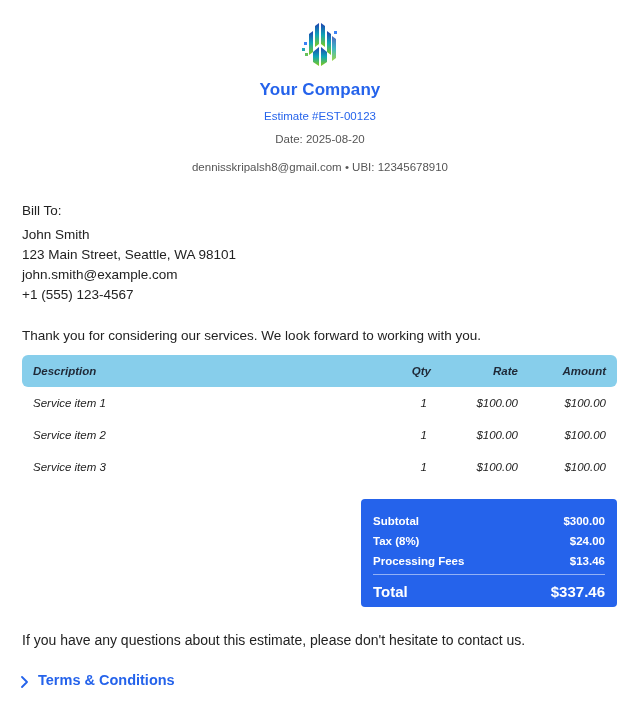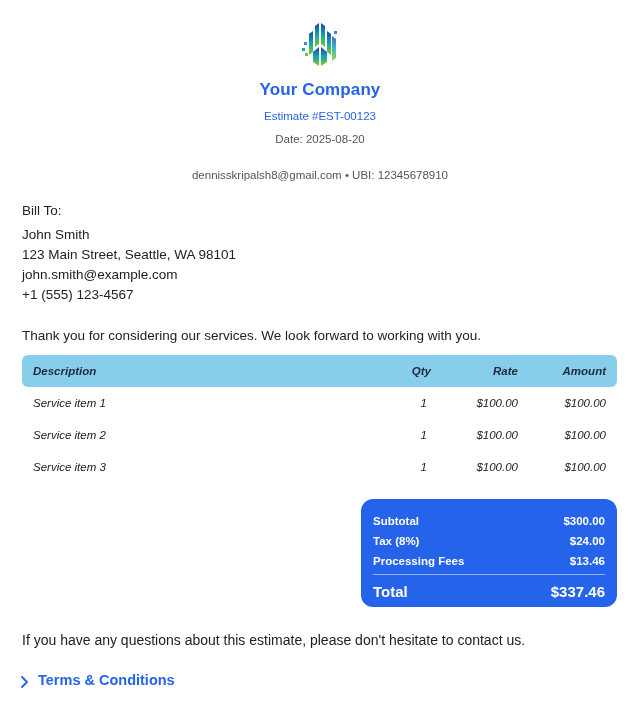--- a/index.html
+++ b/index.html
@@ -21,7 +21,7 @@
     }
     .estimate-number { margin-top: 10px; font-size: 11.5px; color: #2563eb; }
     .estimate-date { margin-top: 11px; font-size: 11.5px; color: #555555; }
-    .contact-line { margin-top: 24px; font-size: 11.5px; color: #555555; }
+    .contact-line { margin-top: 16px; font-size: 11.5px; color: #555555; }
 
     .bill-to { position: absolute; left: 22px; top: 201px; font-size: 13.5px; line-height: 20px; color: #222; }
     .bill-to .label { margin-bottom: 4px; }

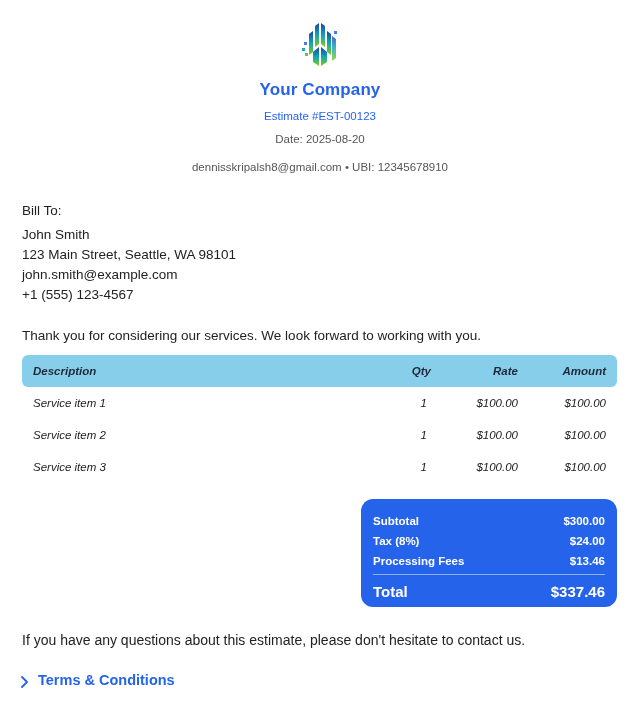--- a/index.html
+++ b/index.html
@@ -52,7 +52,7 @@
 
     .totals {
       position: absolute; left: 361px; top: 499px; width: 256px; height: 108px;
-      background: #2563eb; border-radius: 12px; color: #ffffff;
+      background: #2563eb; border-radius: 4px; color: #ffffff;
       padding: 12px 12px 0 12px;
     }
     .totals .row { display: flex; justify-content: space-between; font-size: 11.5px; font-weight: bold; height: 20px; align-items: center; }

